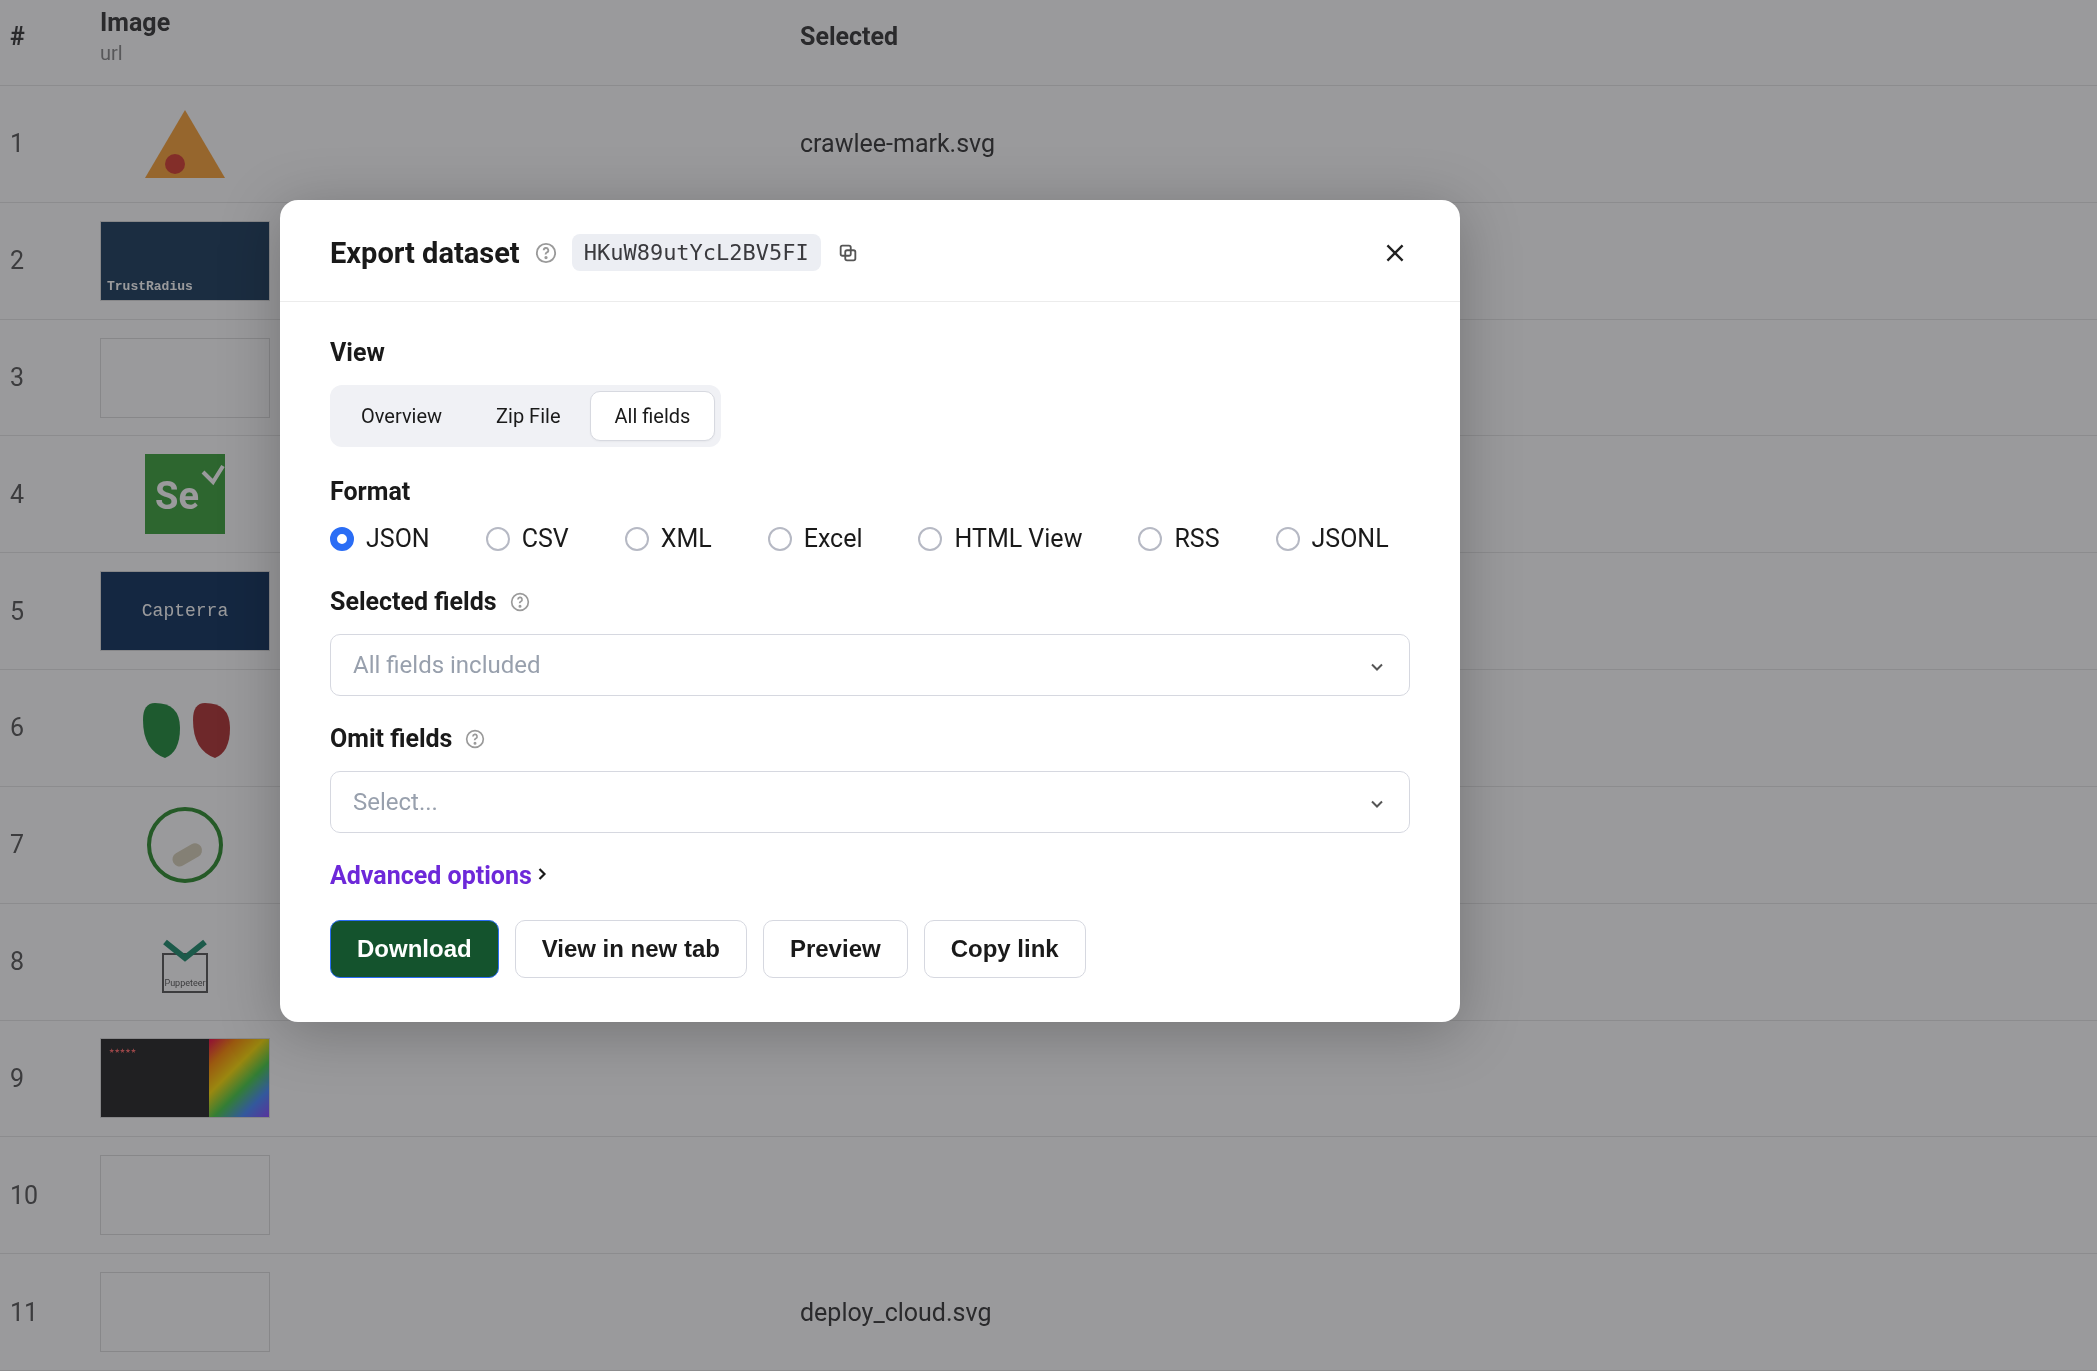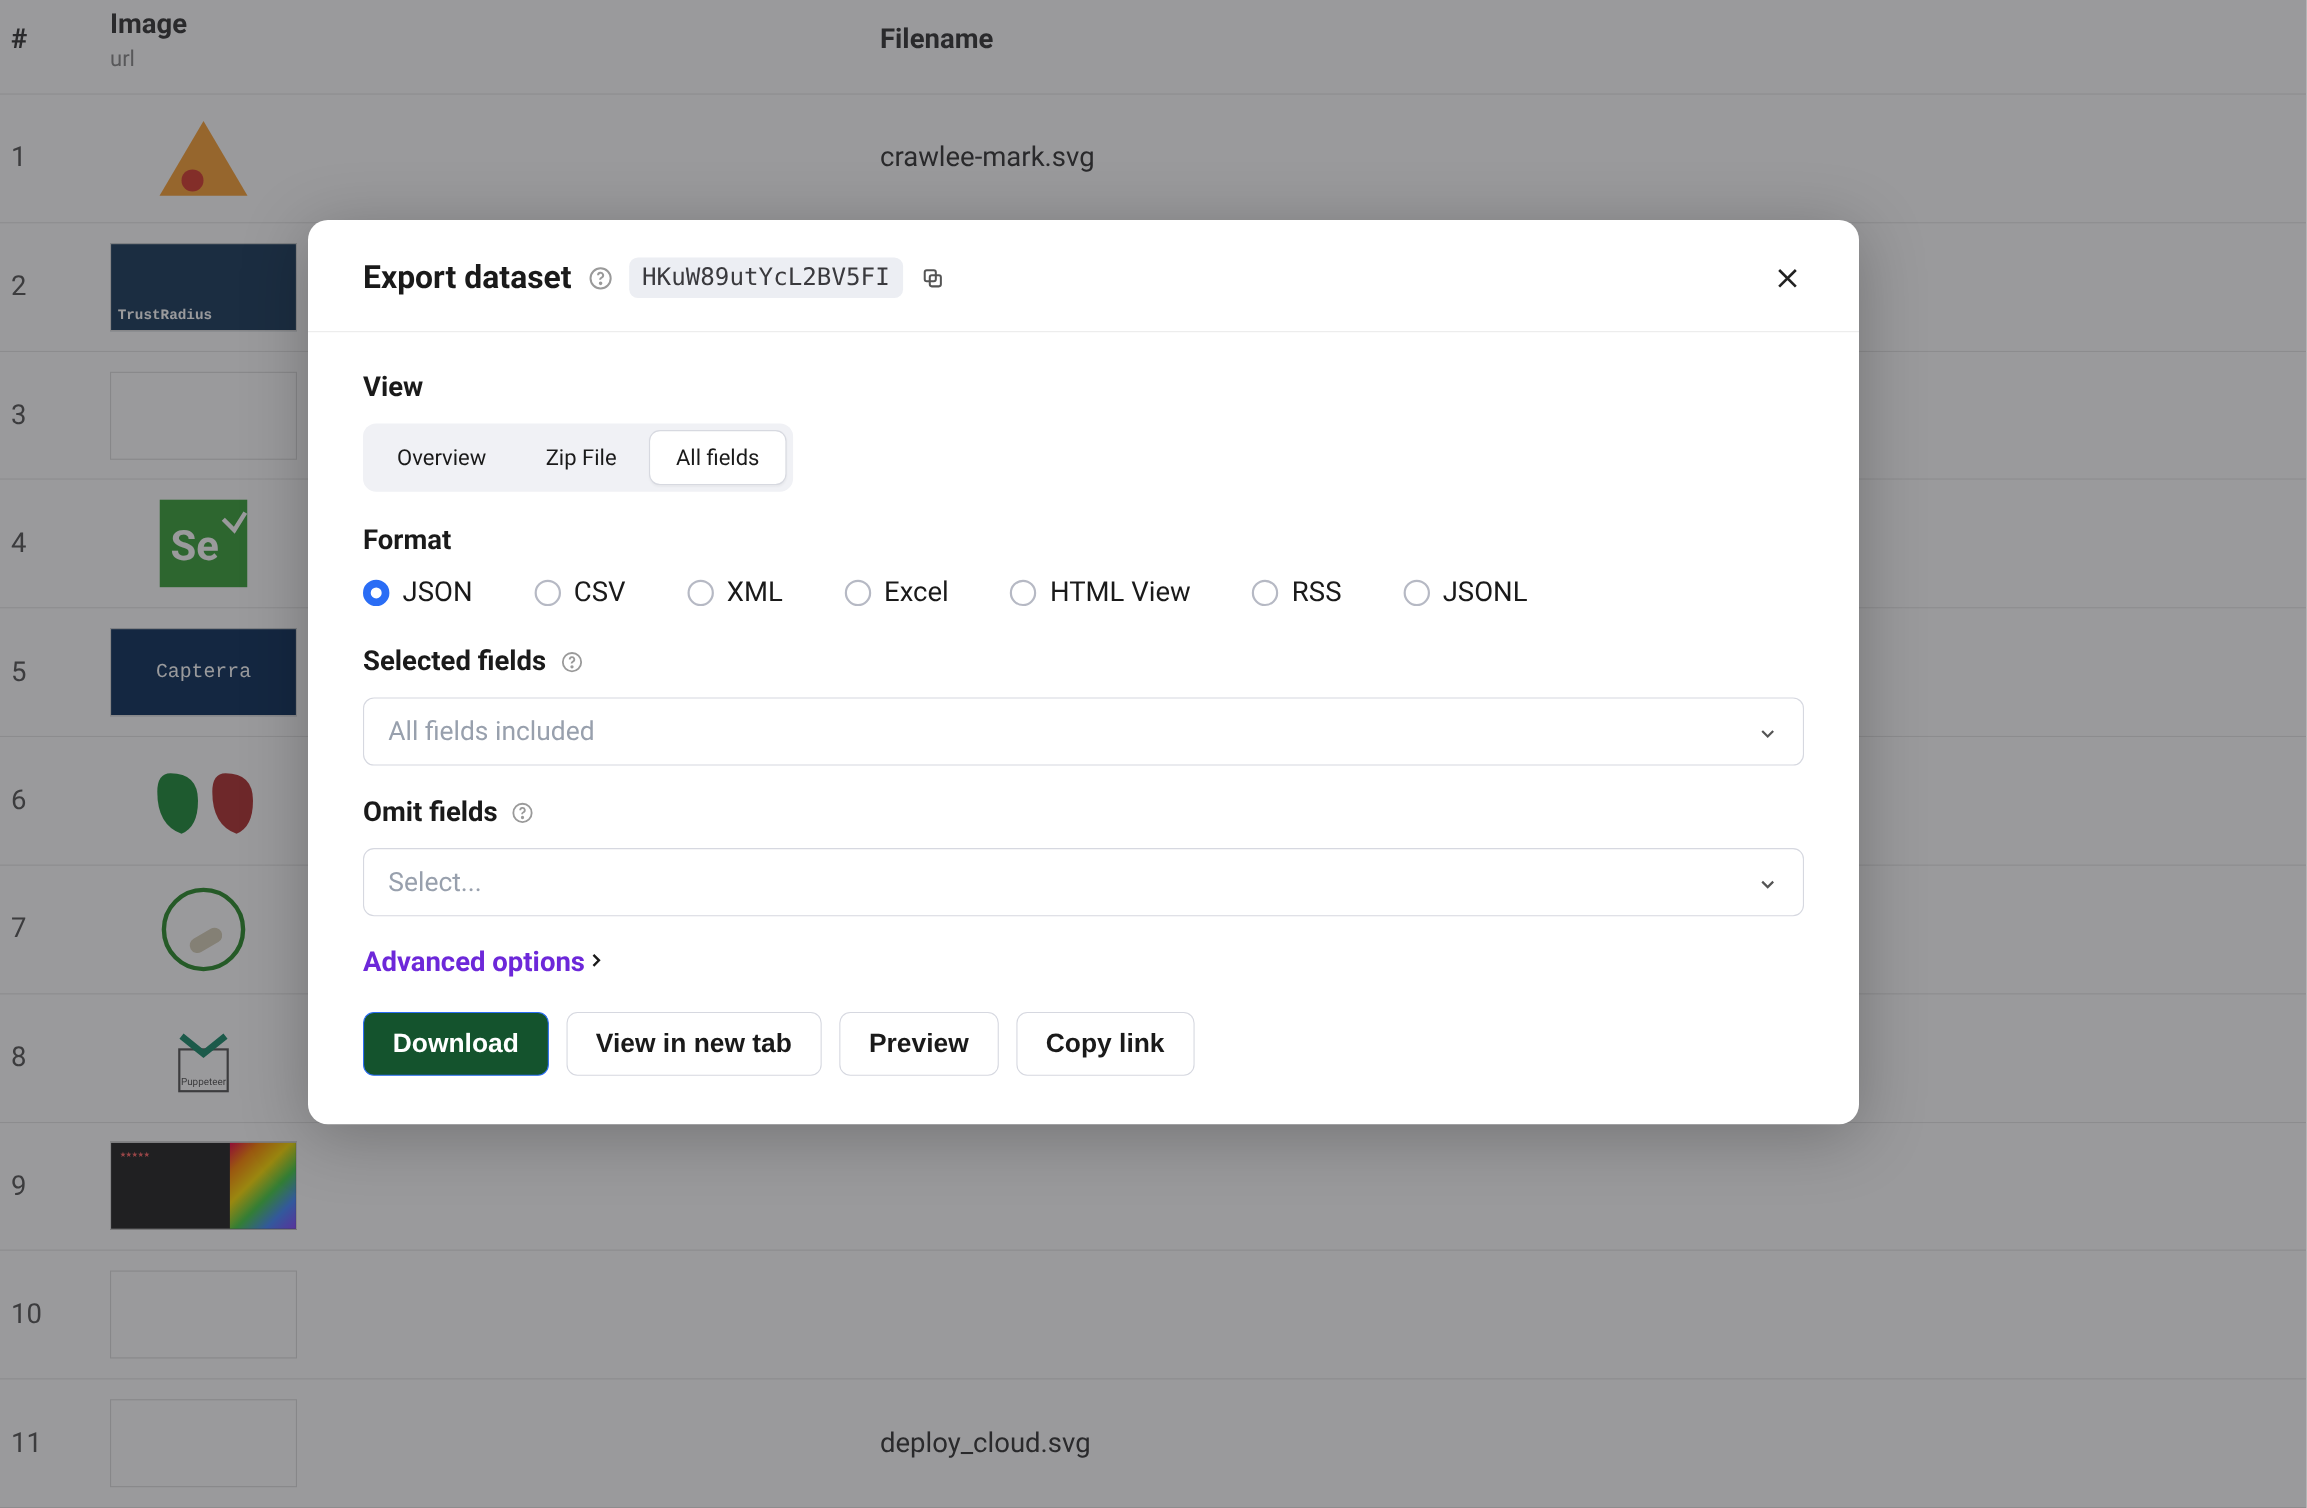--- a/index.html
+++ b/index.html
@@ -165,7 +165,7 @@
         <span>Image</span>
         <span class="th-sub">url</span>
       </th>
-      <th class="col-fn">Filename</th>
+      <th class="col-fn">Selected</th>
     </tr>
   </thead>
   <tbody>

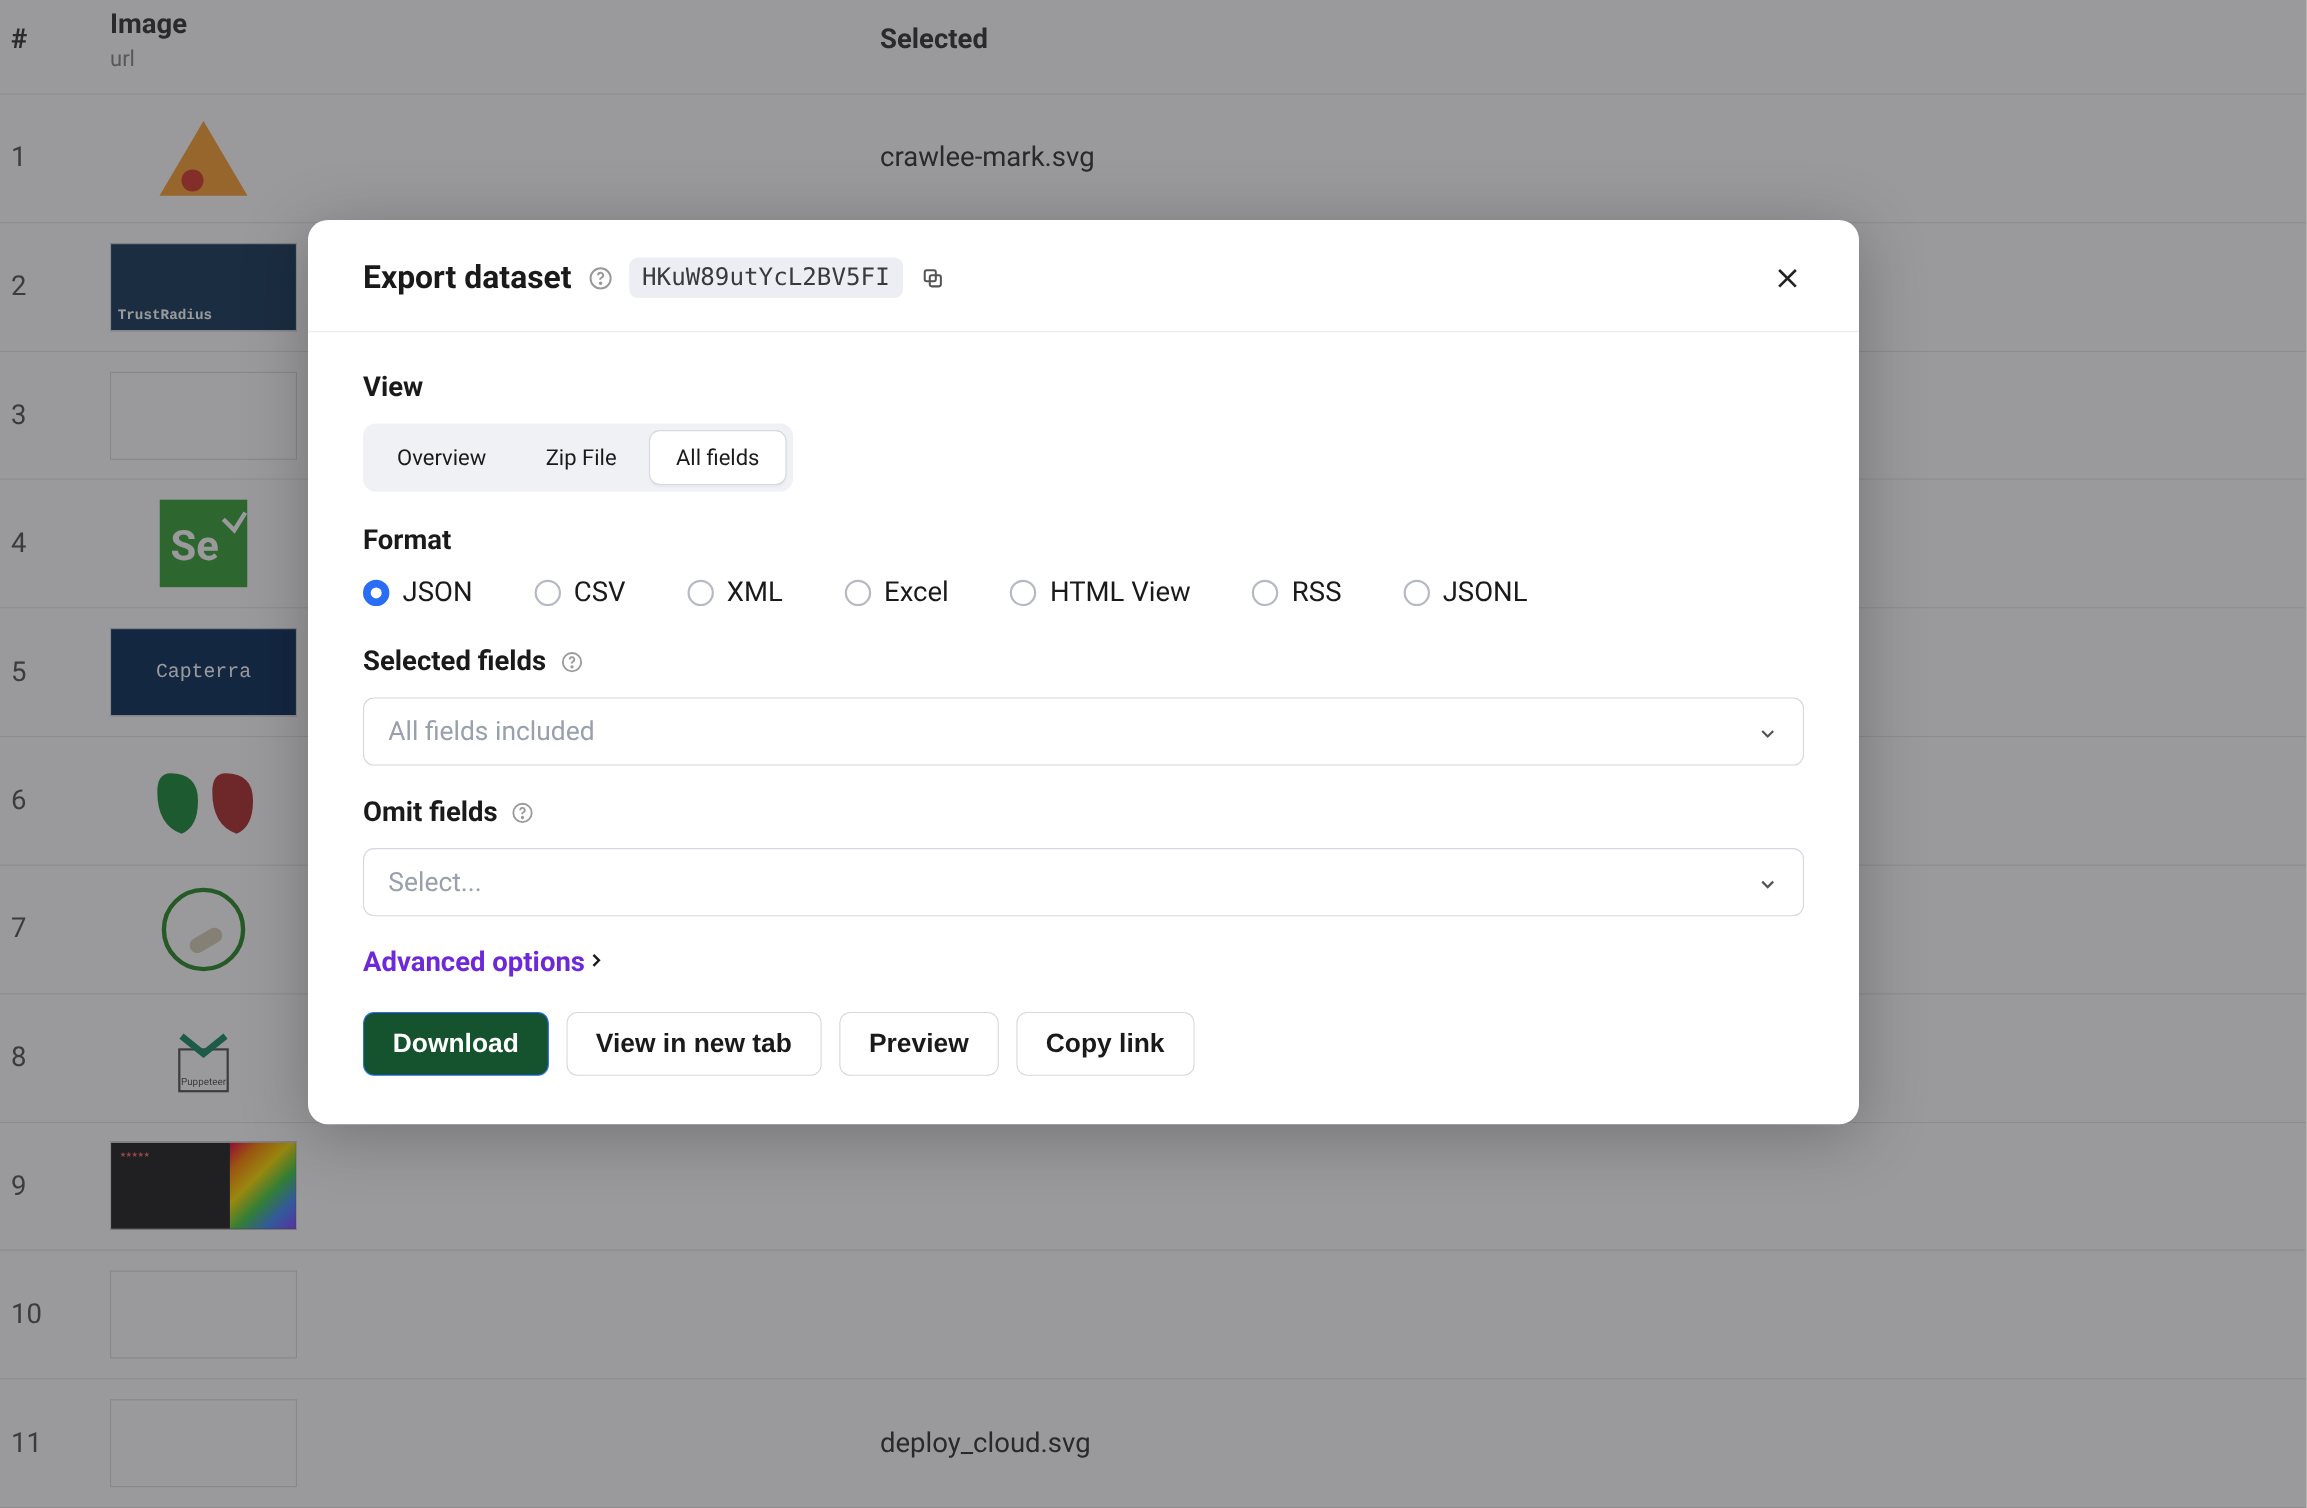--- a/index.html
+++ b/index.html
@@ -46,7 +46,7 @@
       position: absolute;
       top: 200px;
       left: 280px;
-      width: 1410px;
+      width: 1180px;
       background: #fff;
       border-radius: 18px;
       box-shadow: 0 10px 60px rgba(0,0,0,0.25);

